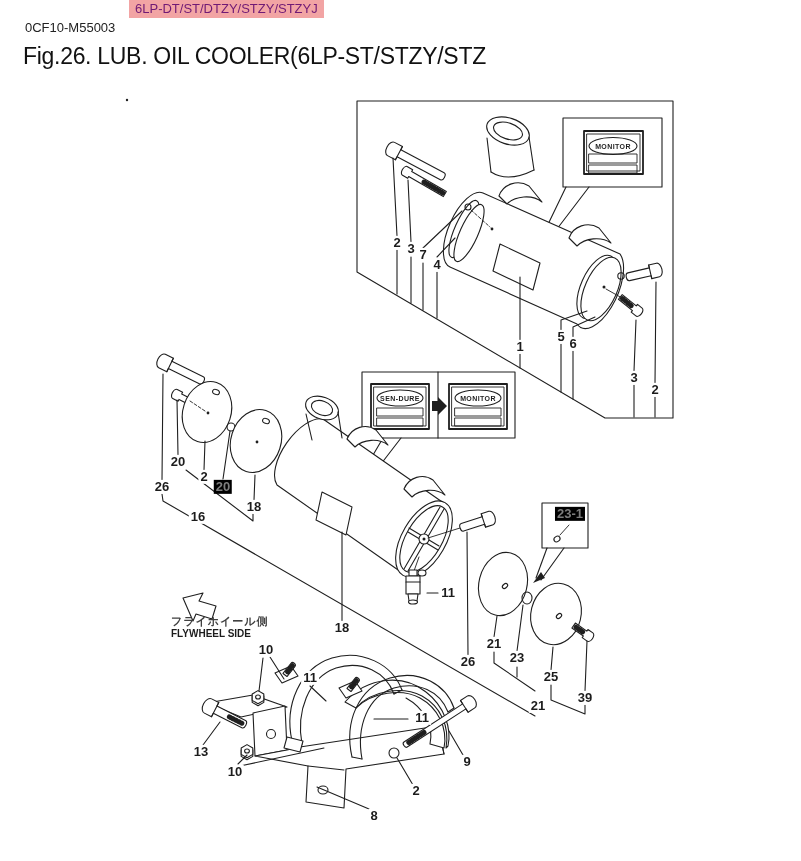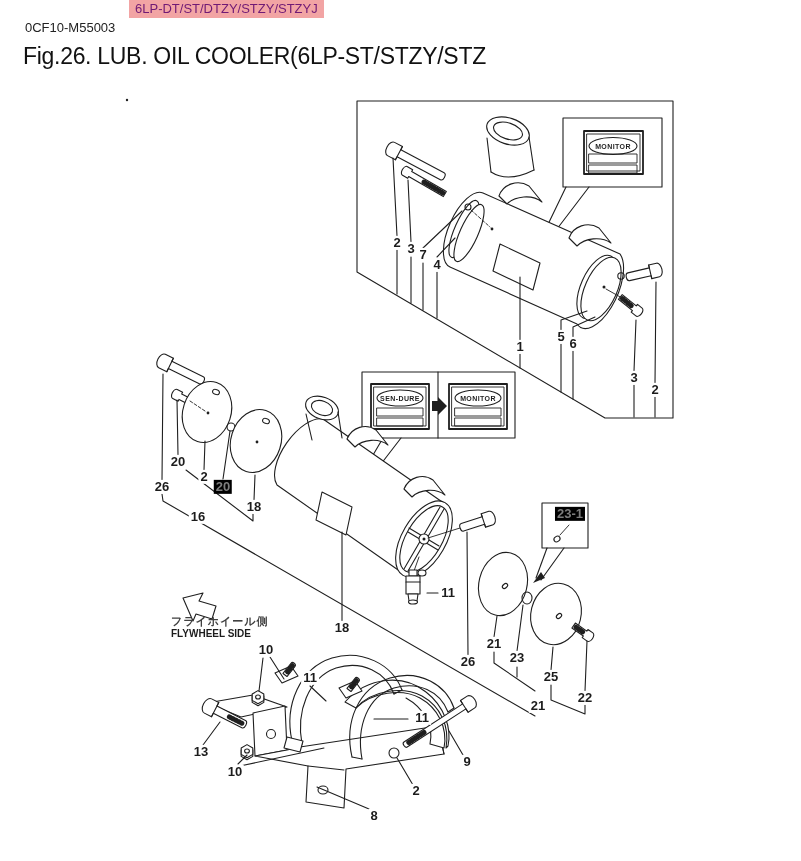--- a/index.html
+++ b/index.html
@@ -343,7 +343,7 @@
 <div class="pn" style="left:517px;top:658px">23</div>
 <div class="pn hl" style="left:570px;top:514px">23-1</div>
 <div class="pn" style="left:551px;top:677px">25</div>
-<div class="pn" style="left:585px;top:698px">22</div>
+<div class="pn" style="left:585px;top:698px">39</div>
 <div class="pn" style="left:538px;top:706px">21</div>
 <div class="pn" style="left:266px;top:650px">10</div>
 <div class="pn" style="left:310px;top:678px">11</div>

